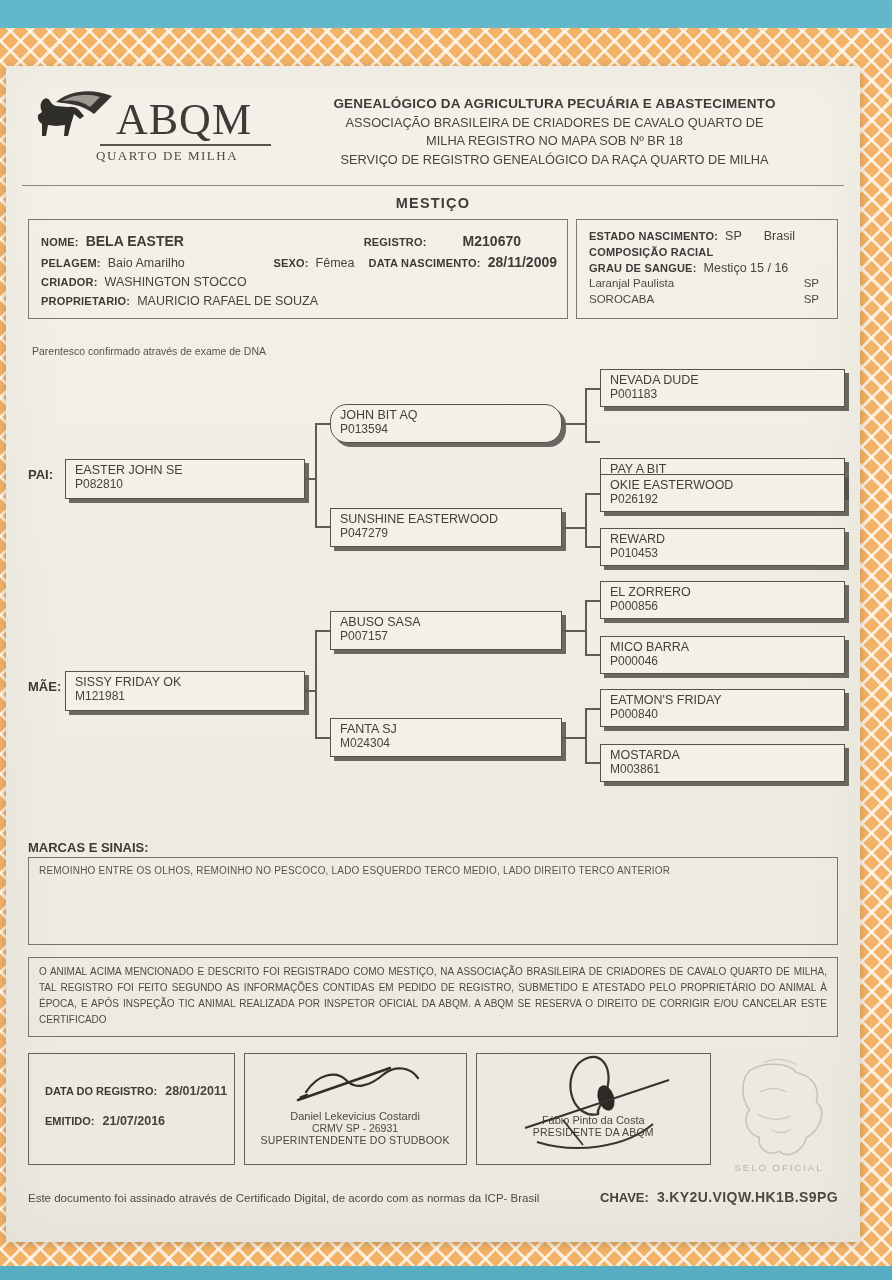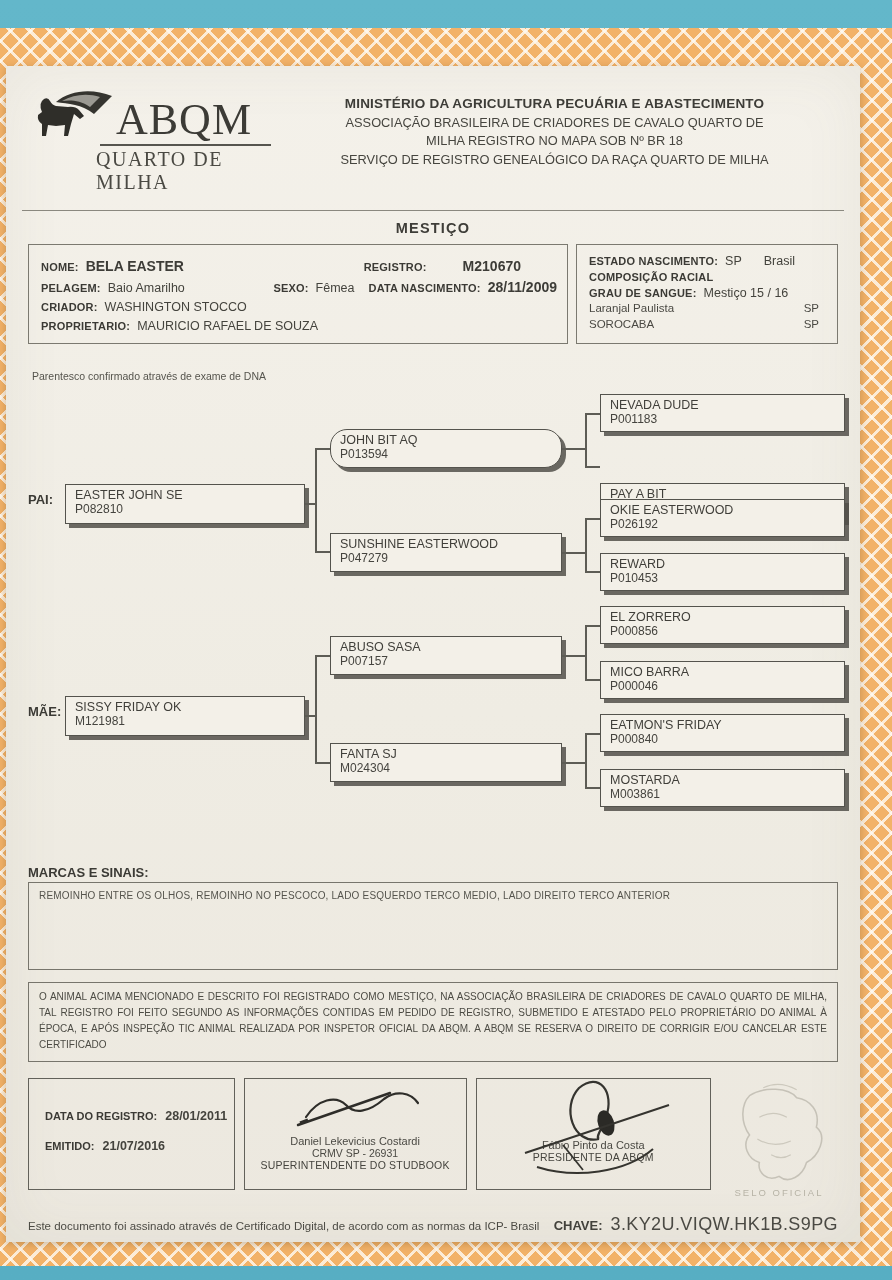--- a/index.html
+++ b/index.html
@@ -129,7 +129,7 @@
       <div class="logo-sub">QUARTO DE MILHA</div>
     </div>
     <div class="hdr-text">
-      <div class="hdr-l1">MINISTÉRIO DA AGRICULTURA PECUÁRIA E ABASTECIMENTO</div>
+      <div class="hdr-l1">GENEALÓGICO DA AGRICULTURA PECUÁRIA E ABASTECIMENTO</div>
       <div class="hdr-l2">ASSOCIAÇÃO BRASILEIRA DE CRIADORES DE CAVALO QUARTO DE</div>
       <div class="hdr-l3">MILHA REGISTRO NO MAPA SOB Nº BR 18</div>
       <div class="hdr-l4">SERVIÇO DE REGISTRO GENEALÓGICO DA RAÇA QUARTO DE MILHA</div>

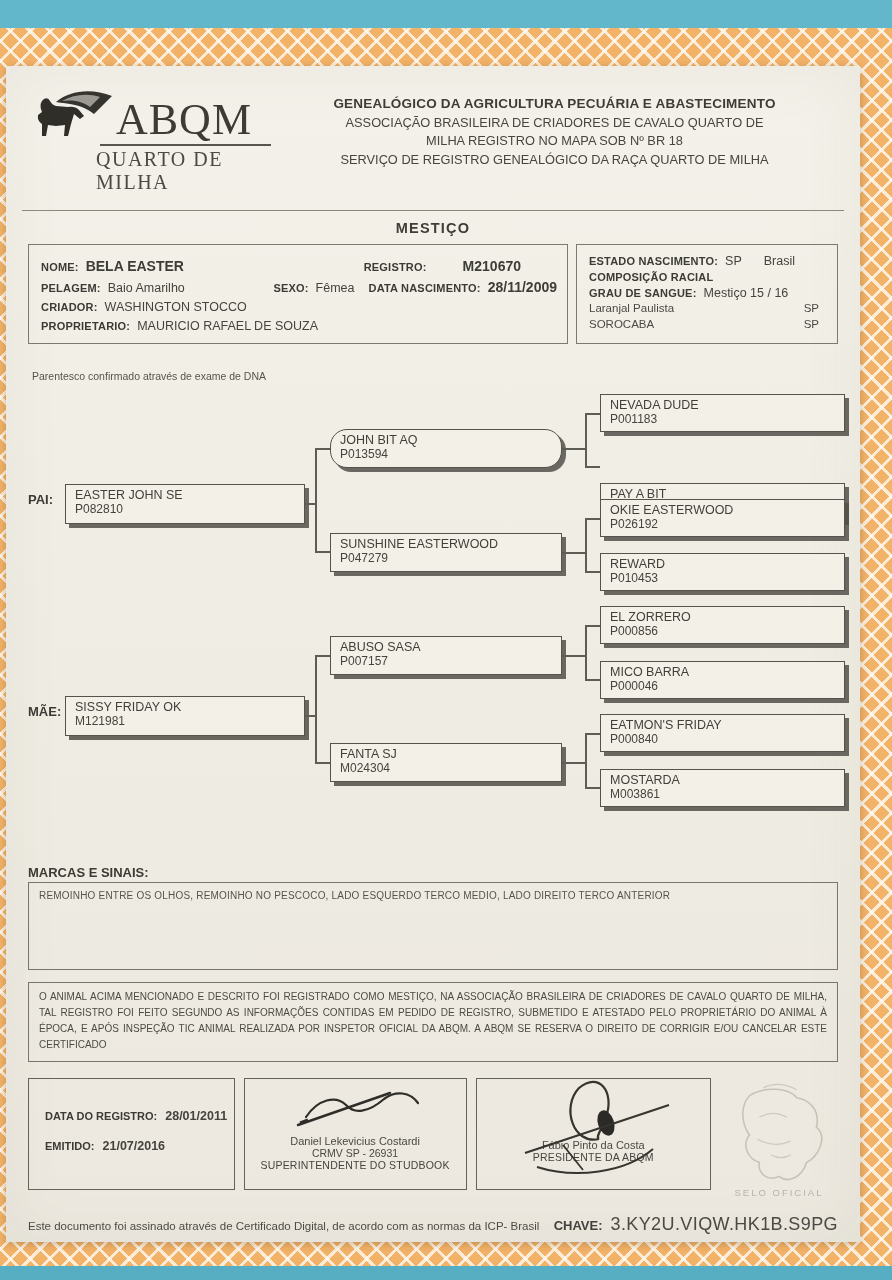--- a/index.html
+++ b/index.html
@@ -31,7 +31,7 @@
   .logo-top{display:flex;align-items:flex-end;gap:2px;}
   .logo-acro{font-family:"Liberation Serif", serif;font-size:44px;line-height:.9;color:#3c3b36;letter-spacing:1px;}
   .logo-rule{border-top:2px solid #56554f;margin:4px 0 2px 64px;}
-  .logo-sub{font-family:"Liberation Serif", serif;font-size:20px;letter-spacing:1.5px;color:#4a4943;margin-left:60px;font-variant:small-caps;}
+  .logo-sub{font-family:"Liberation Serif", serif;font-size:13px;letter-spacing:1.5px;color:#4a4943;margin-left:60px;font-variant:small-caps;}
   .hdr-text{flex:1;text-align:center;padding-top:6px;line-height:1.45;}
   .hdr-l1{font-size:13.5px;font-weight:bold;color:#3d3c37;letter-spacing:.2px;}
   .hdr-l2,.hdr-l3,.hdr-l4{font-size:12.8px;color:#46453f;}

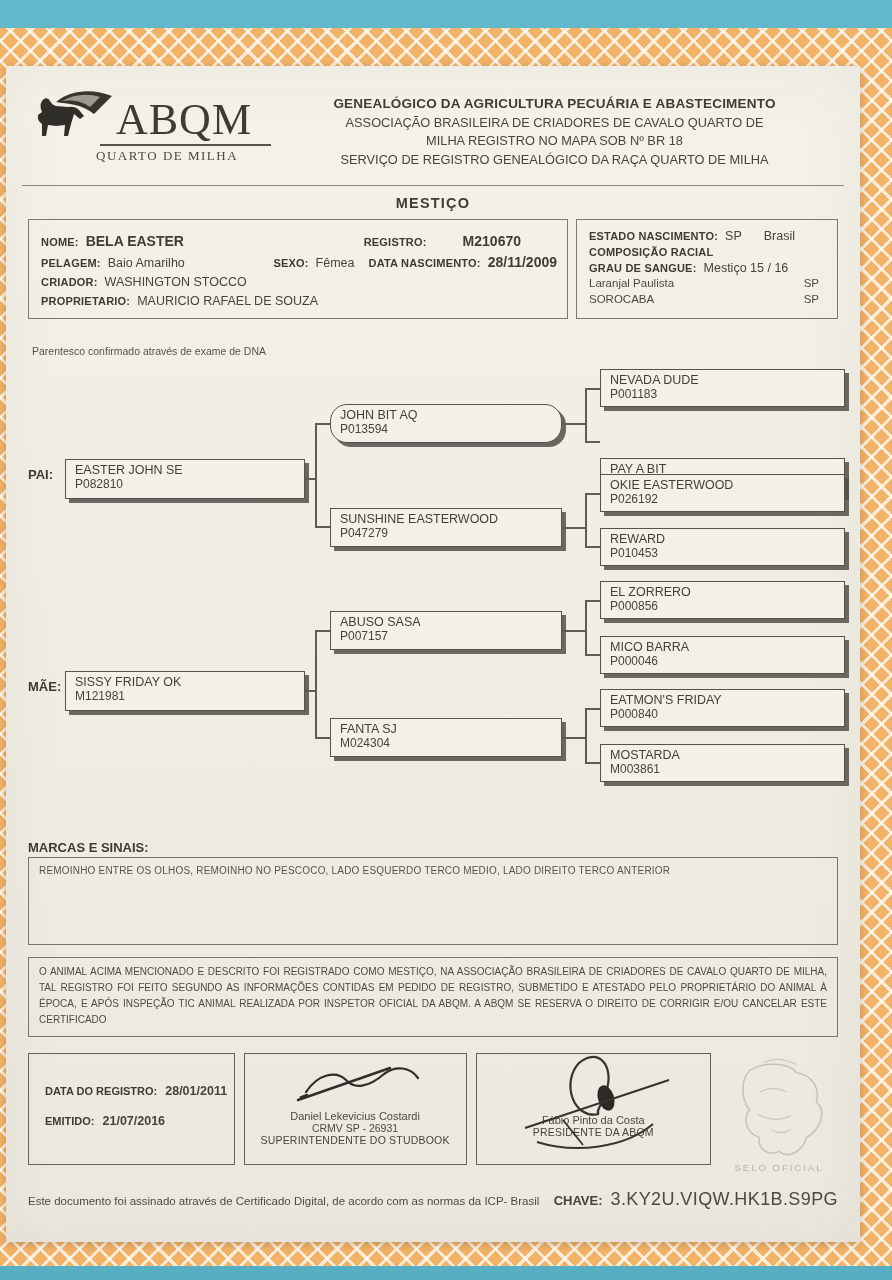--- a/index.html
+++ b/index.html
@@ -103,7 +103,7 @@
   .foot-text{font-size:11.5px;color:#4c4b44;}
   .chave{margin-left:auto;display:flex;align-items:baseline;gap:8px;}
   .chave-lbl{font-size:13px;font-weight:bold;color:#42413b;}
-  .chave-val{font-size:18px;color:#4a4943;letter-spacing:.4px;}
+  .chave-val{font-size:14px;color:#4a4943;letter-spacing:.4px;font-weight:bold;}
   svg{display:block;}
 </style>
 </head>

